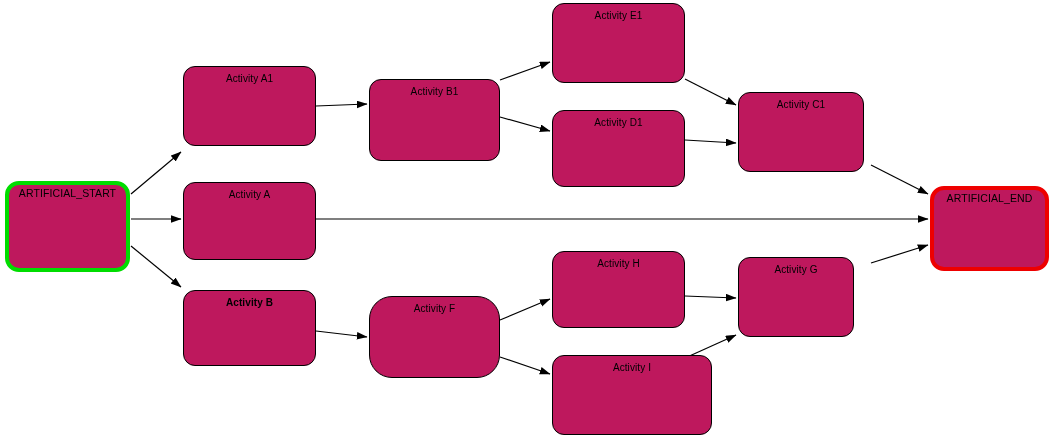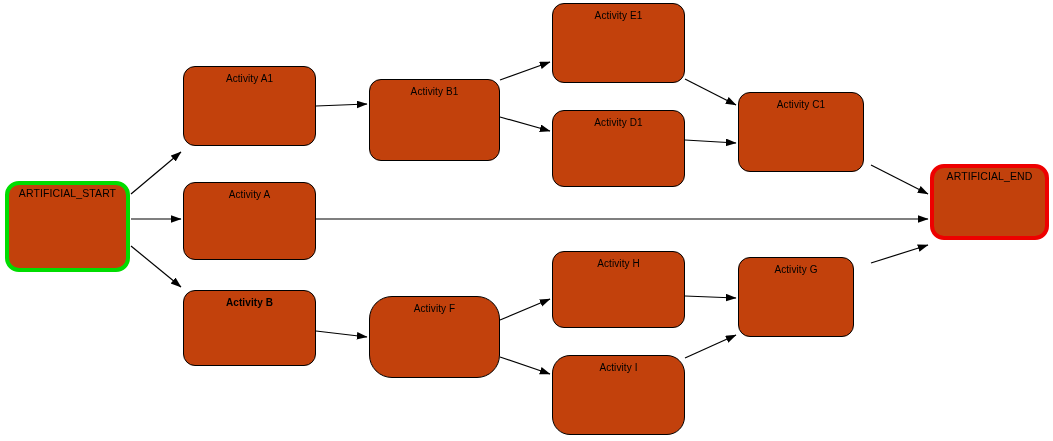--- a/index.html
+++ b/index.html
@@ -25,7 +25,7 @@
   .node {
     position: absolute;
     box-sizing: border-box;
-    background: #c2410c;
+    background: #be185d;
     border-radius: 12px;
     z-index: 2;
   }

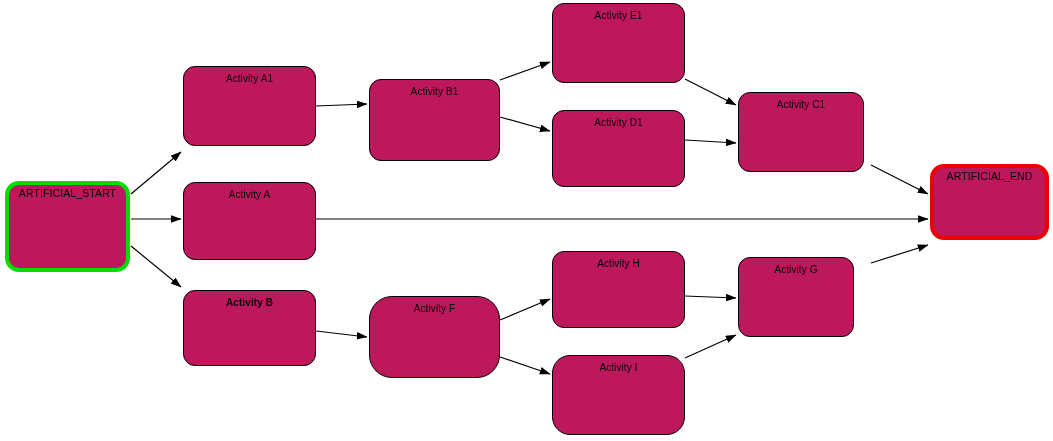--- a/index.html
+++ b/index.html
@@ -126,7 +126,7 @@
       <div class="node activity" style="left: 738px; top: 257px; width: 116px; height: 80px;">
         <div class="node-label">Activity G</div>
       </div>
-      <div class="node end" style="left: 930px; top: 164px; width: 119px; height: 76px;">
+      <div class="node end" style="left: 930px; top: 186px; width: 119px; height: 85px;">
         <div class="node-label">ARTIFICIAL_END</div>
       </div>
     </div>

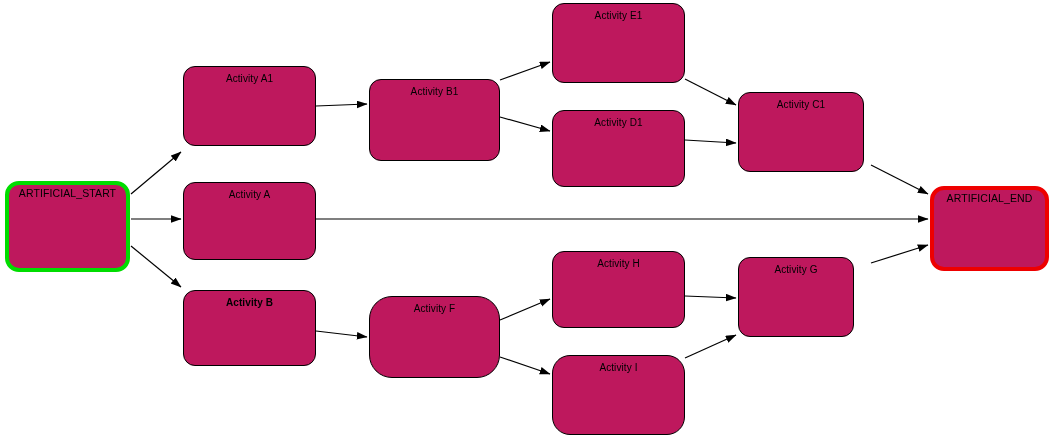--- a/index.html
+++ b/index.html
@@ -117,7 +117,7 @@
       <div class="node activity" style="left: 552px; top: 251px; width: 133px; height: 77px; padding-left: 16px;">
         <div class="node-label">Activity H</div>
       </div>
-      <div class="node activity" style="left: 552px; top: 355px; width: 133px; height: 80px; border-radius: 18px;">
+      <div class="node activity" style="left: 552px; top: 355px; width: 160px; height: 80px;">
         <div class="node-label">Activity I</div>
       </div>
       <div class="node activity" style="left: 738px; top: 92px; width: 126px; height: 80px;">

